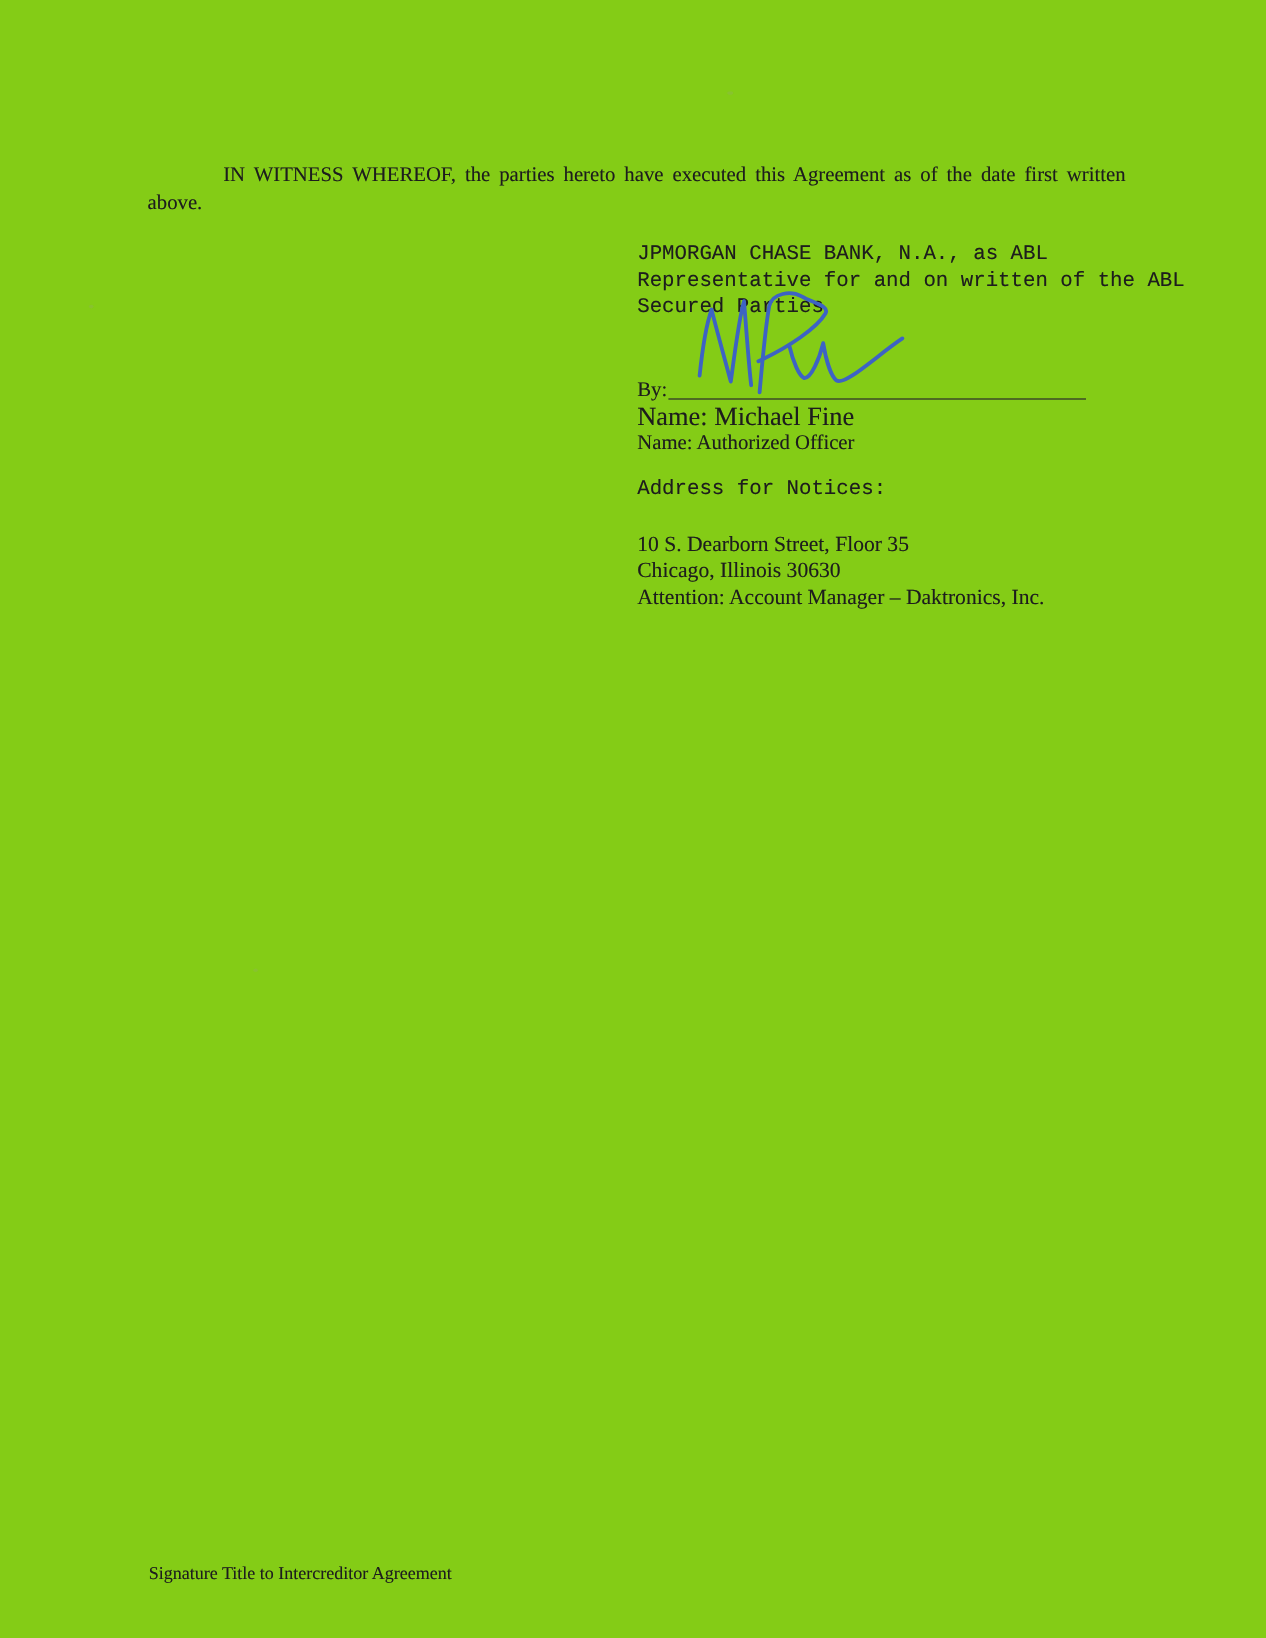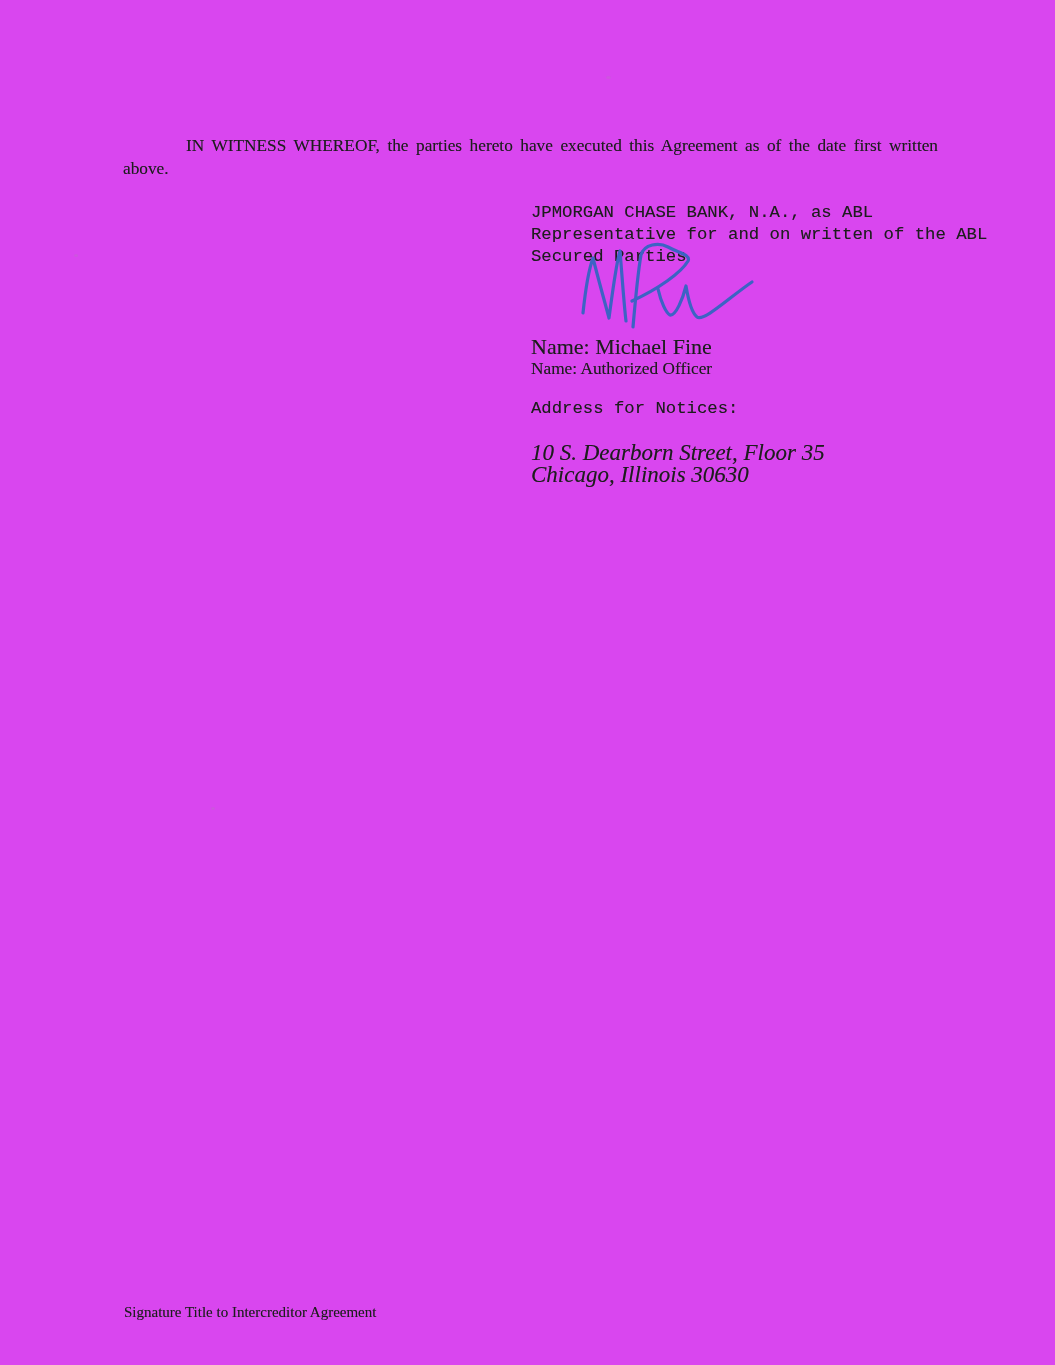--- a/index.html
+++ b/index.html
@@ -12,7 +12,7 @@
     width: 1055px;
     height: 1365px;
     margin: 0 auto;
-    background: #d946ef;
+    background: #84cc16;
     overflow: hidden;
     font-family: "Liberation Serif", "DejaVu Serif", serif;
     color: #1d1d1d;

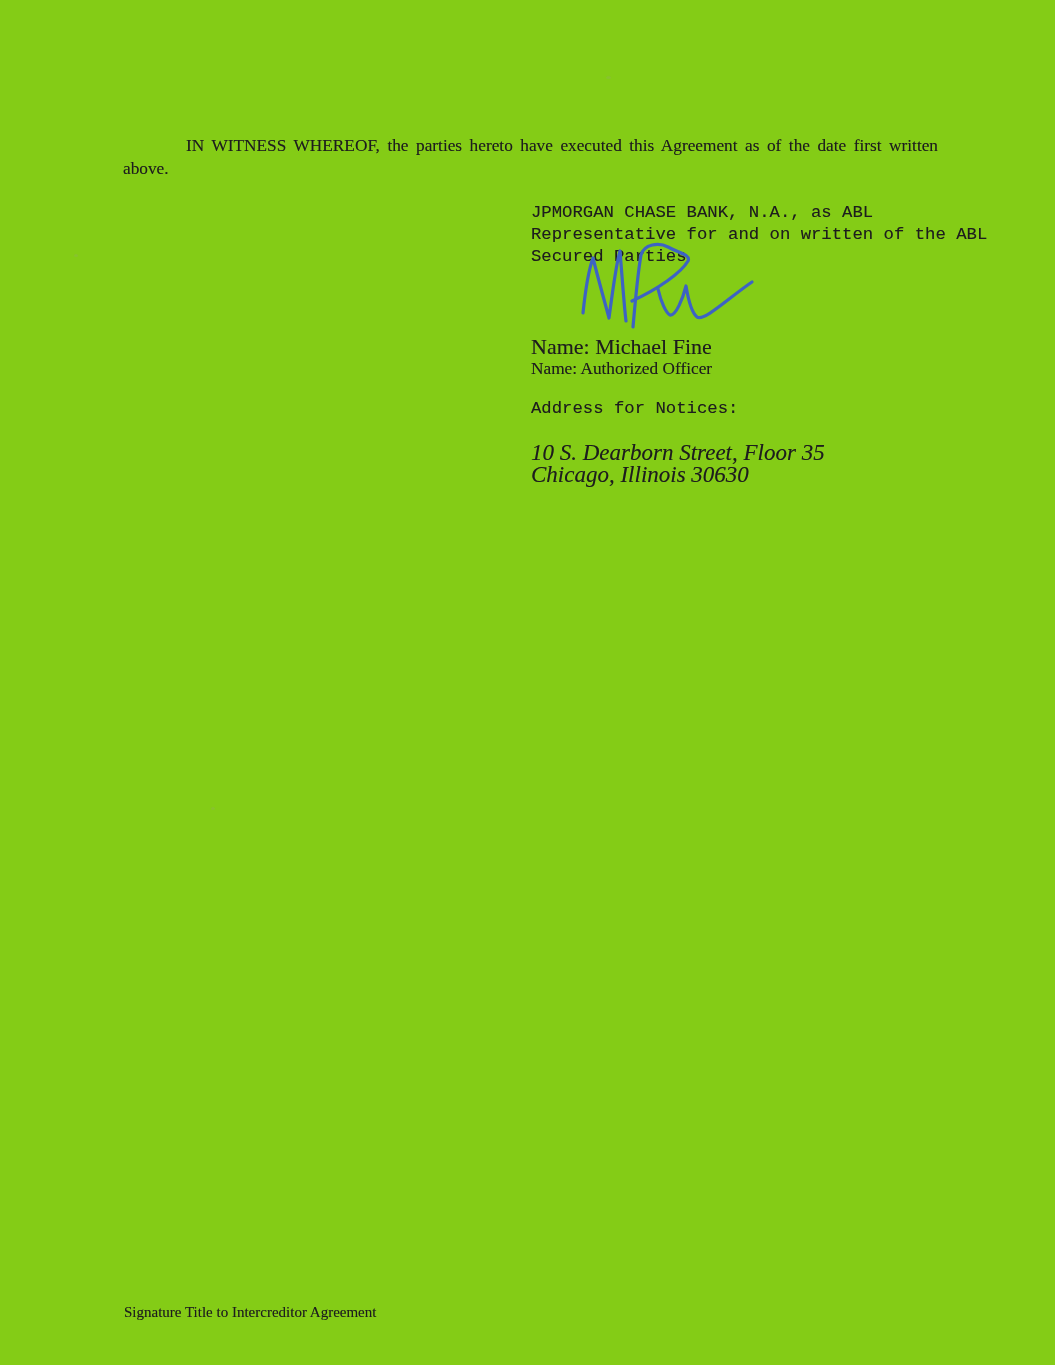--- a/index.html
+++ b/index.html
@@ -112,6 +112,10 @@
     <path d="M95,47 C98,60 103,71 107,73 C113,74 120,56 123,44 C125,56 129,71 134,75 C141,80 168,54 189,40" stroke-width="3.2" stroke-linecap="round" stroke-linejoin="round" stroke="#3d63c4"></path>
   </svg>
 
+  <div class="by-row">
+    <span>By:</span>
+    <span class="by-rule"></span>
+  </div>
 
   <div class="name-line">Name: Michael Fine</div>
 

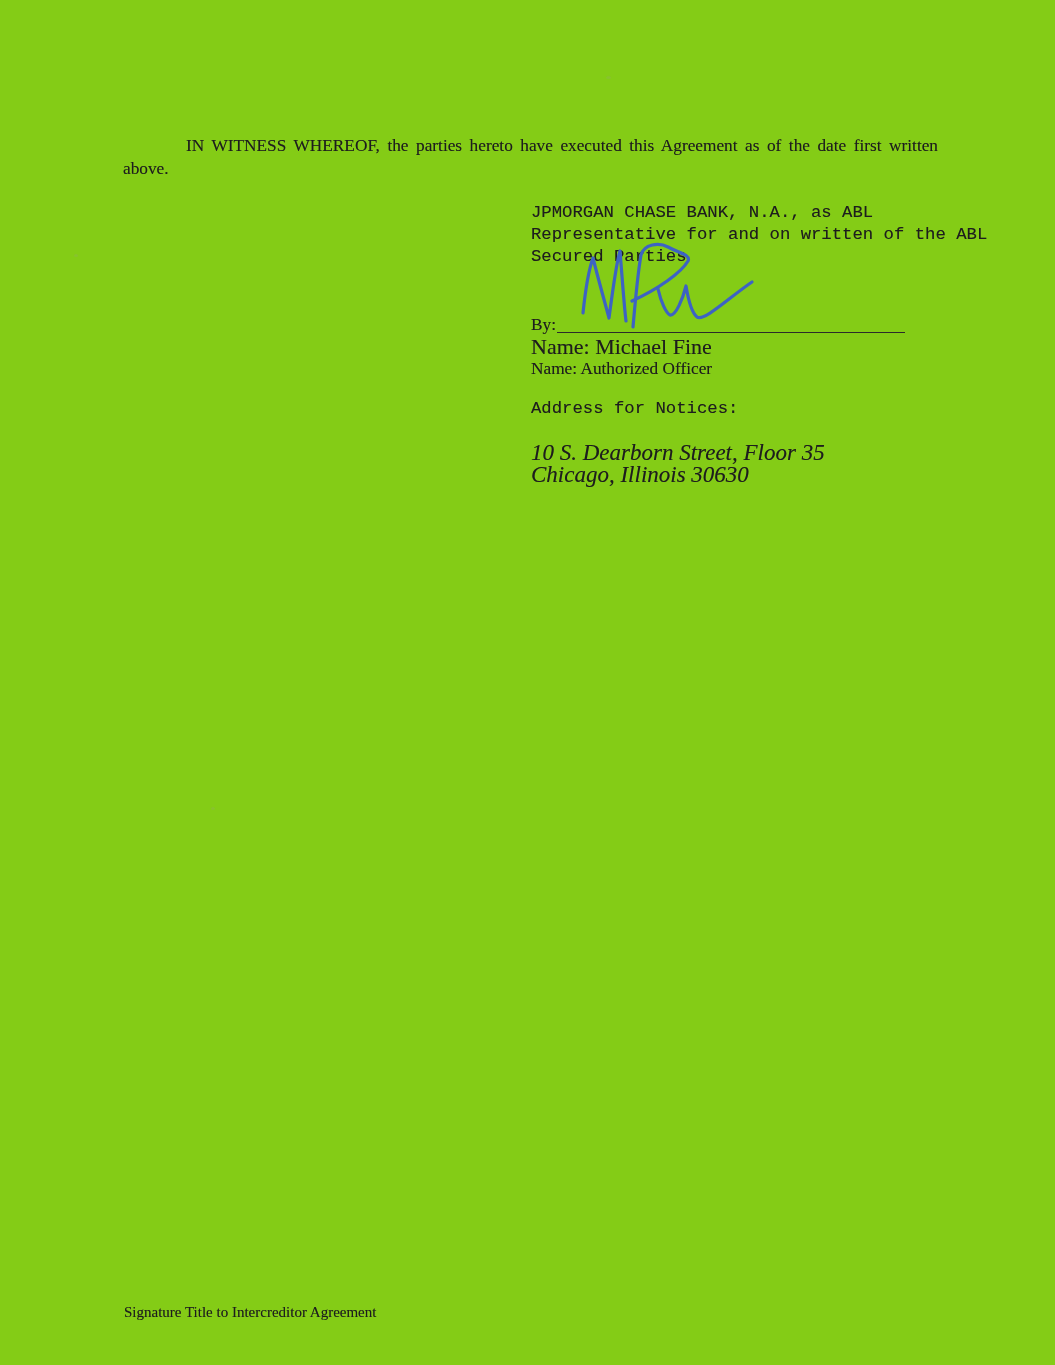--- a/index.html
+++ b/index.html
@@ -72,7 +72,7 @@
   }
   .notices-lines {
     position: absolute; left: 531px; top: 442px;
-    font-size: 23px; line-height: 22px; font-style: italic;
+    font-size: 18px; line-height: 22px;
   }
   .notices-lines div { white-space: nowrap; }
   .footer {

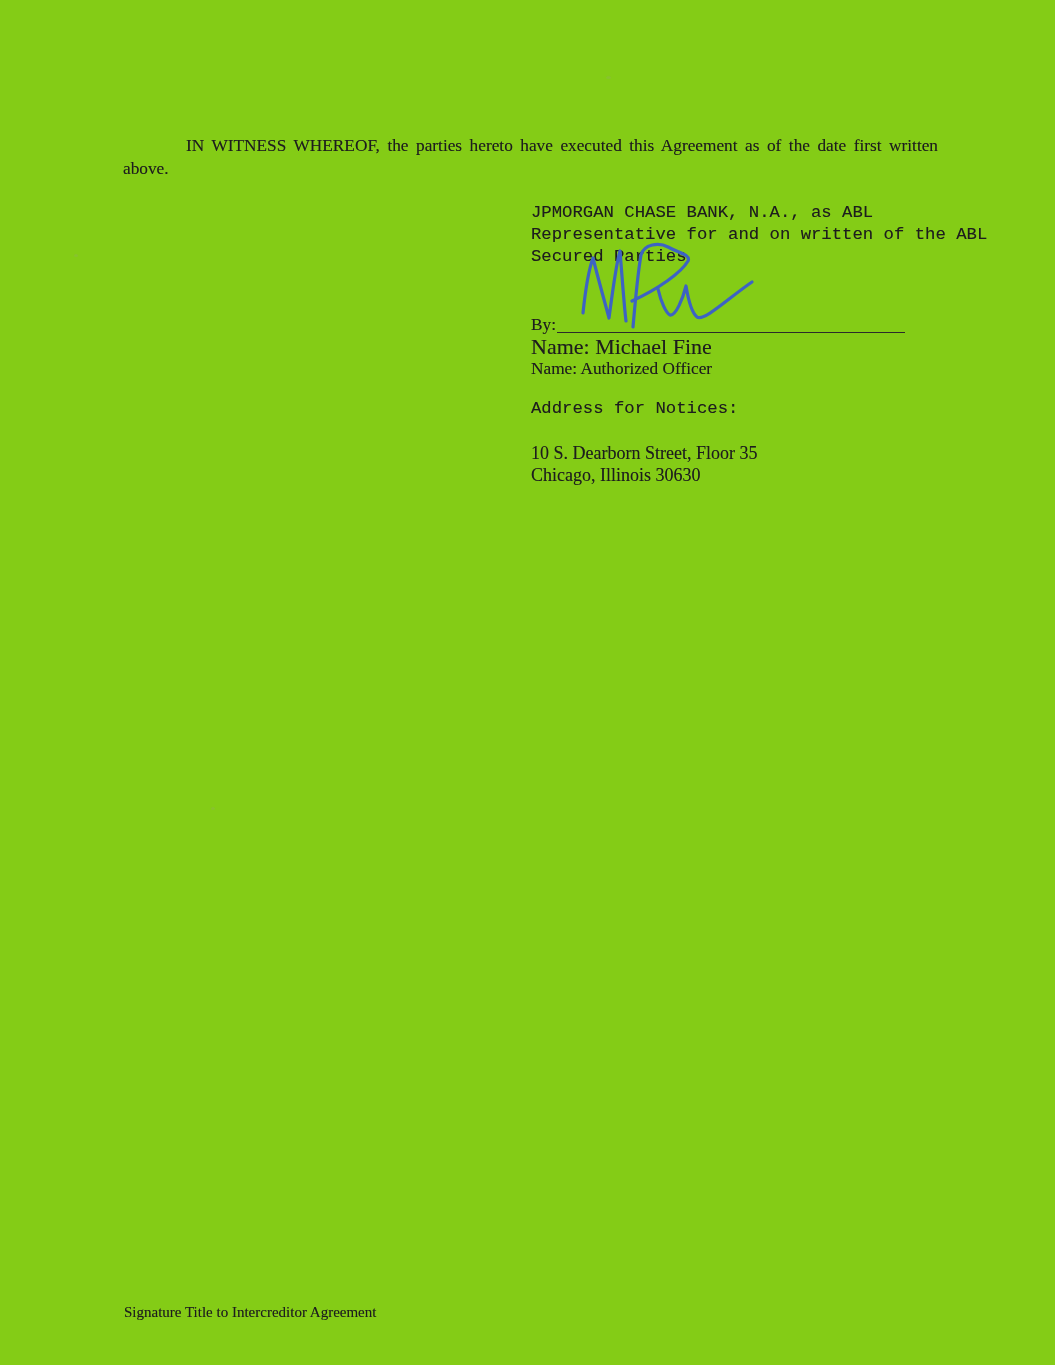--- a/index.html
+++ b/index.html
@@ -126,6 +126,7 @@
   <div class="notices-lines">
     <div>10 S. Dearborn Street, Floor 35</div>
     <div>Chicago, Illinois 30630</div>
+    <div>Attention: Account Manager – Daktronics, Inc.</div>
   </div>
 
   <div class="footer">Signature Title to Intercreditor Agreement</div>

